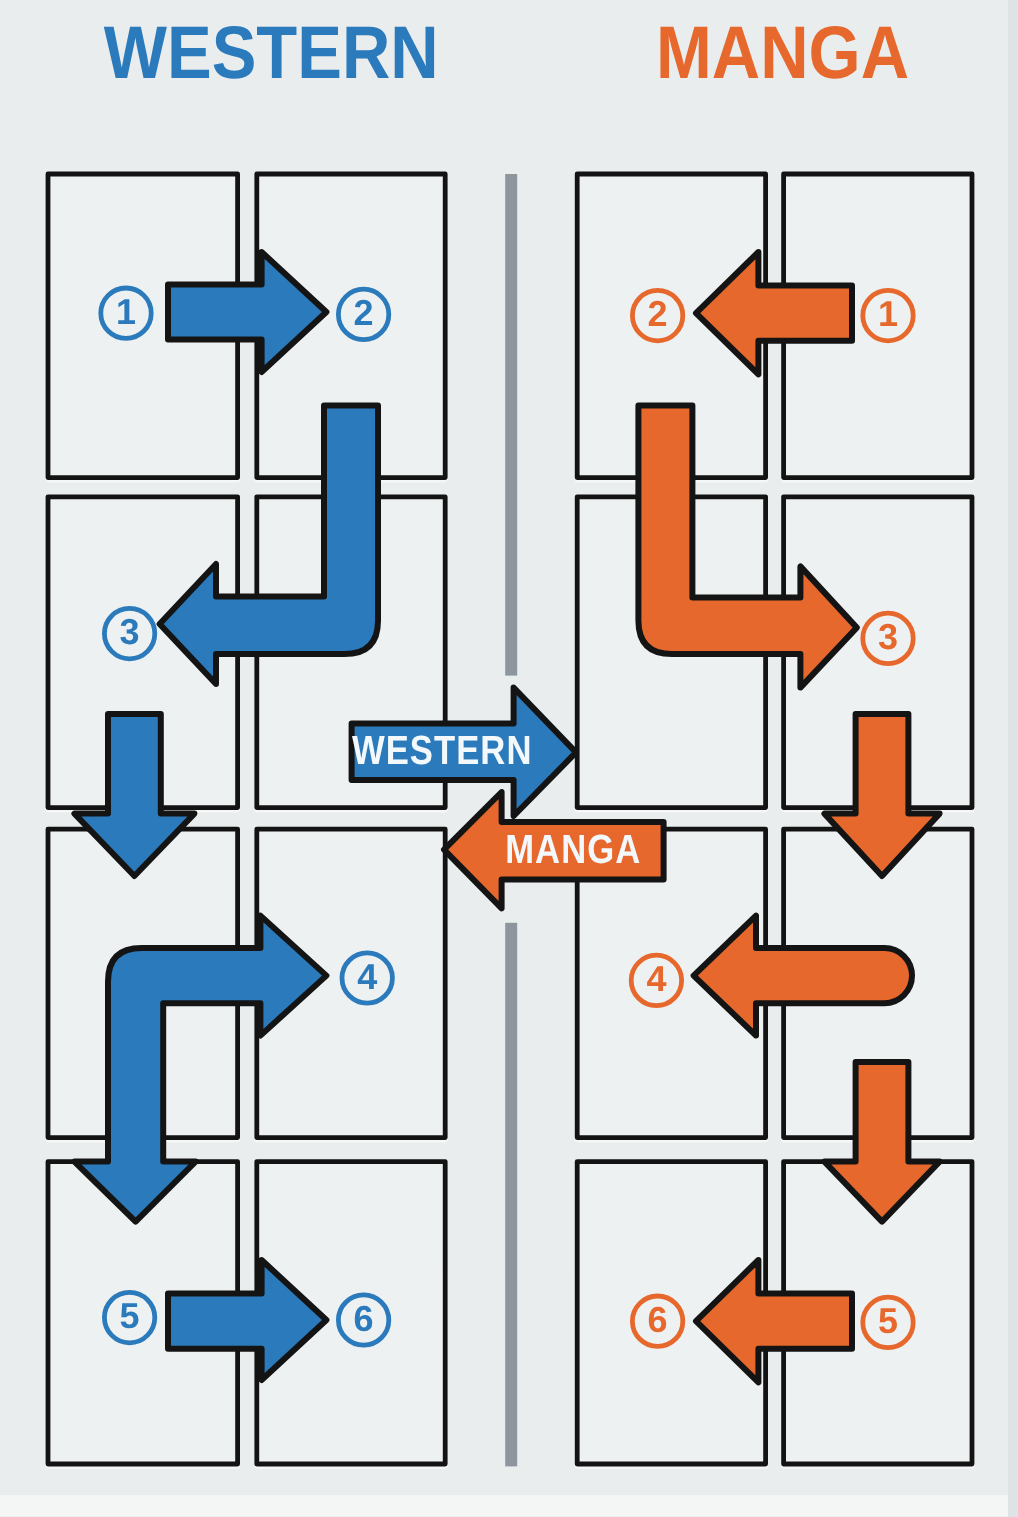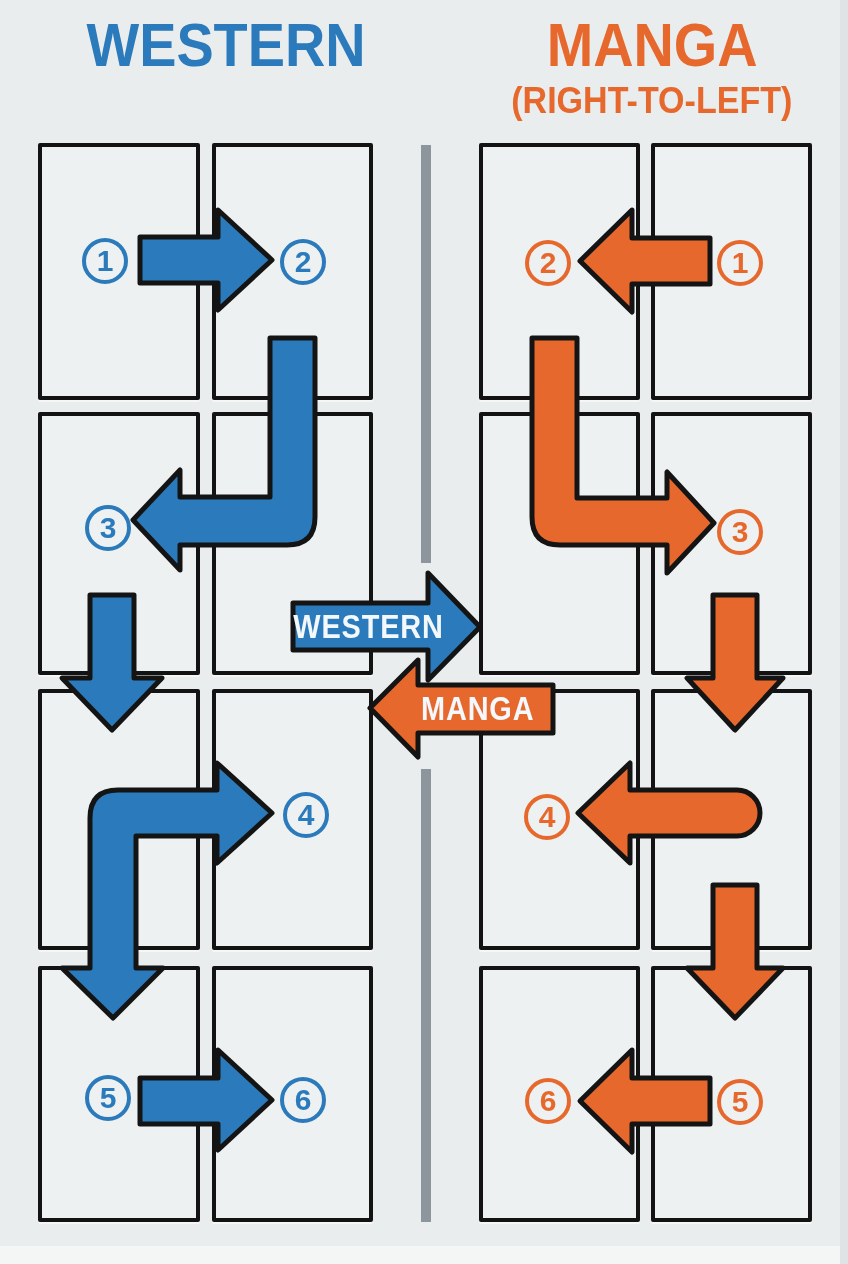--- a/index.html
+++ b/index.html
@@ -60,7 +60,6 @@
   </div>
   <div class="header manga">
     <span class="title">MANGA</span>
-    <span class="subtitle"><span>(RIGHT-TO-LEFT)</span></span>
   </div>
 
   <div class="divider top"></div>

